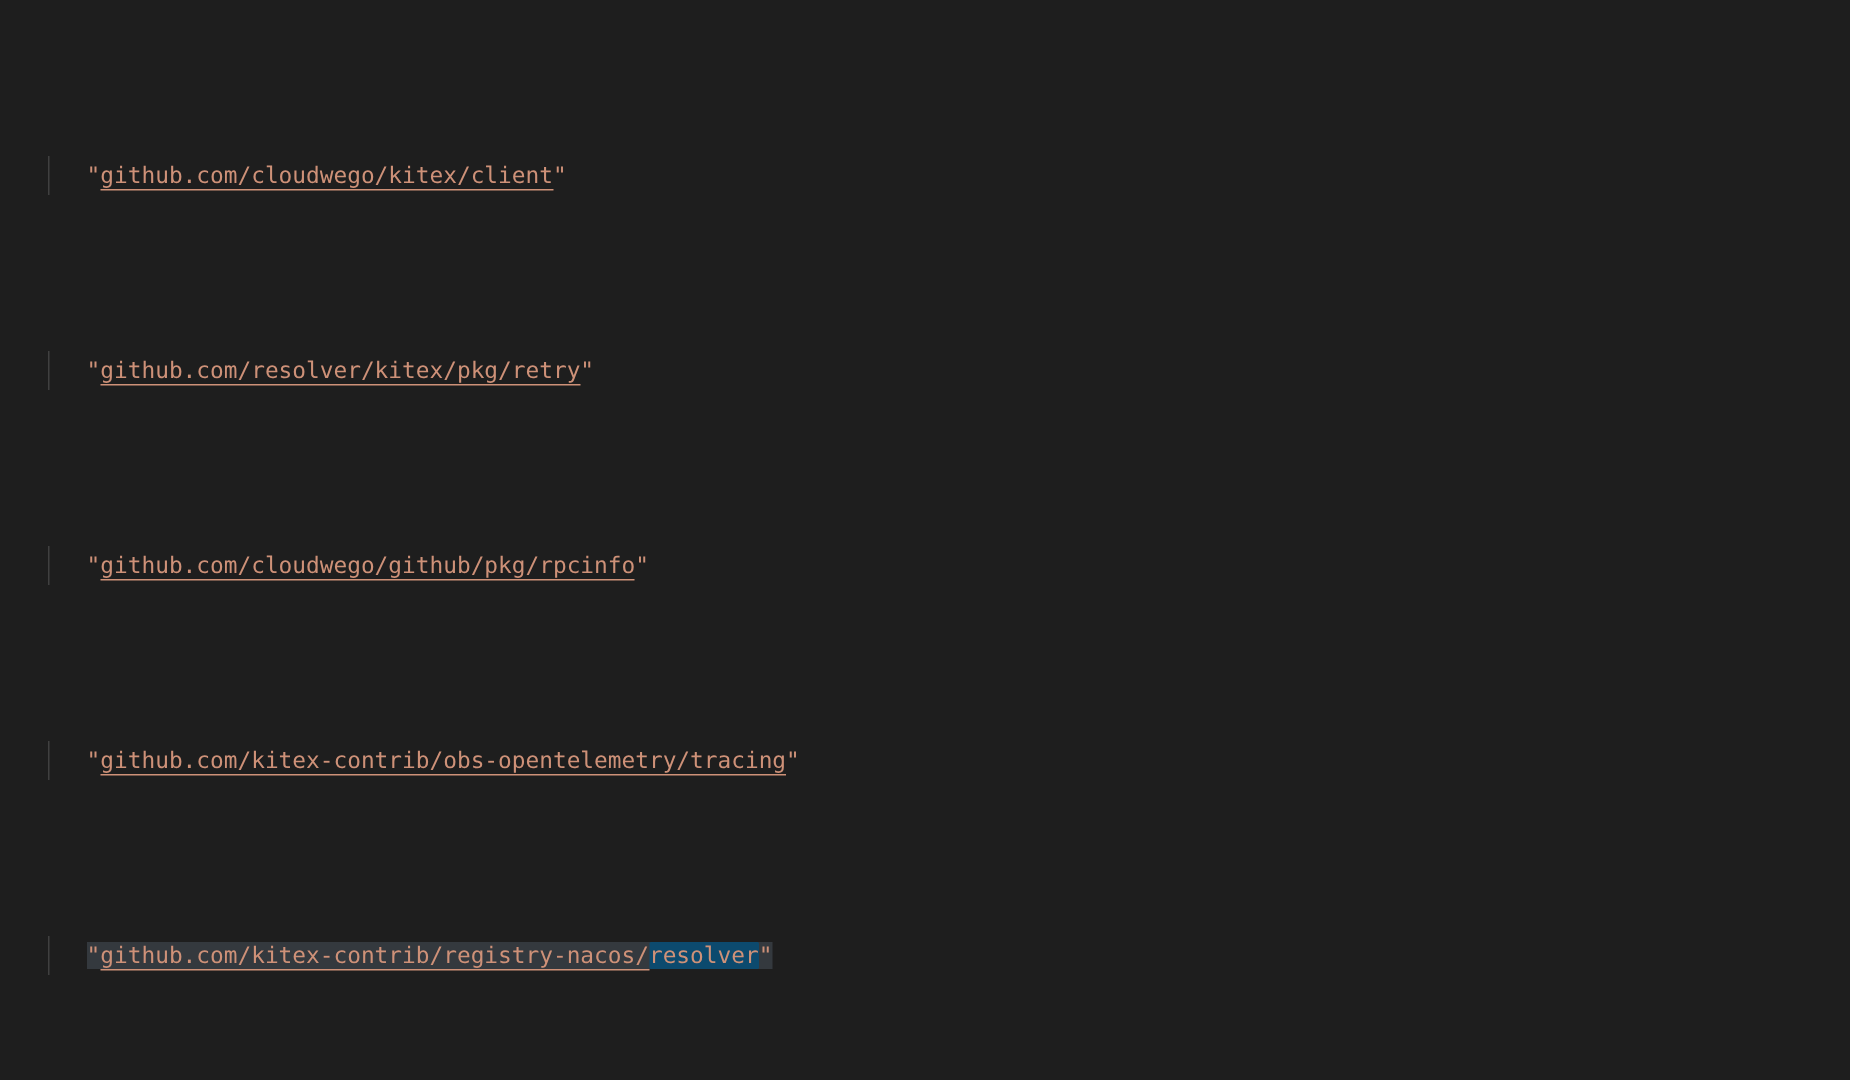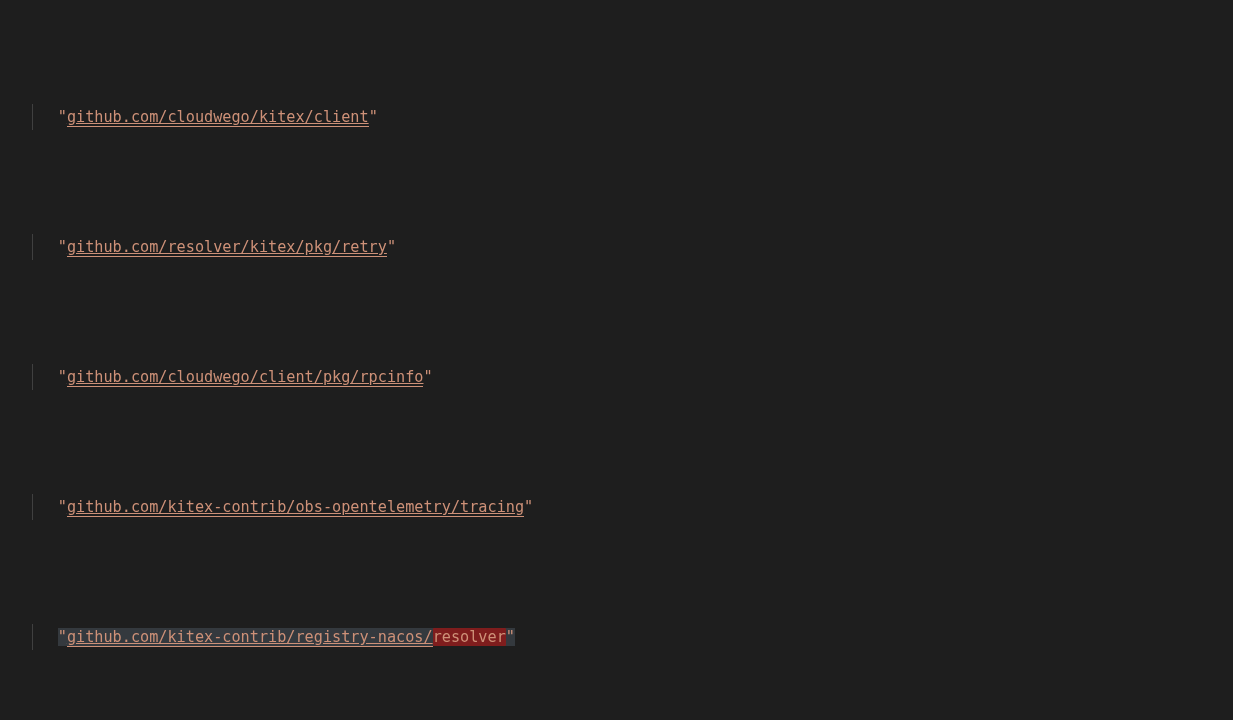--- a/index.html
+++ b/index.html
@@ -58,7 +58,6 @@
   
   .ul {
     border-bottom: 1px solid #ce9178;
-    text-decoration: underline;
   }
   
   .sel {

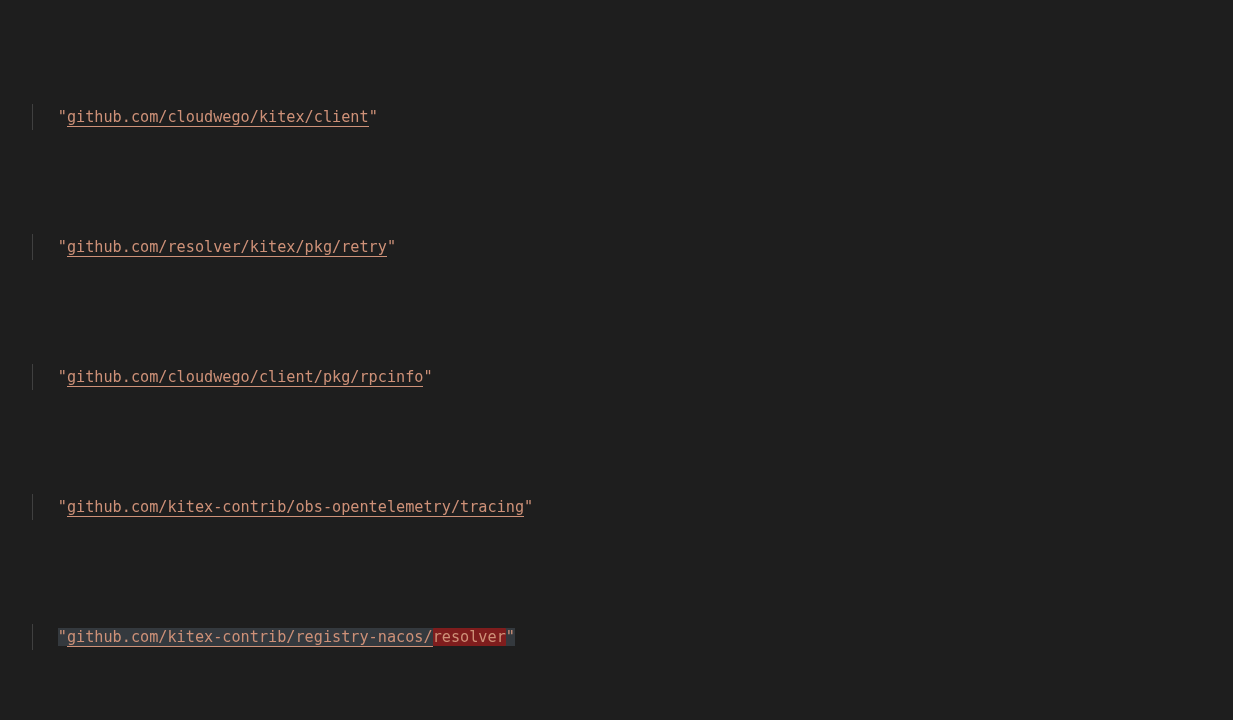--- a/index.html
+++ b/index.html
@@ -82,7 +82,7 @@
     <div class="line"><span class="guide g1"></span><span class="plain">     </span><span class="str">"</span><span class="str ul">github.com/resolver/kitex/pkg/retry</span><span class="str">"</span></div>
 
     
-    <div class="line"><span class="guide g1"></span><span class="plain">     </span><span class="str">"</span><span class="str ul">github.com/cloudwego/client/pkg/rpcinfo</span><span class="str">"</span></div>
+    <div class="line"><span class="guide g1"></span><span class="plain">     </span><span class="str">"</span><span class="str ul">github.com/cloudwego/github/pkg/rpcinfo</span><span class="str">"</span></div>
 
     
     <div class="line"><span class="guide g1"></span><span class="plain">     </span><span class="str">"</span><span class="str ul">github.com/kitex-contrib/obs-opentelemetry/tracing</span><span class="str">"</span></div>

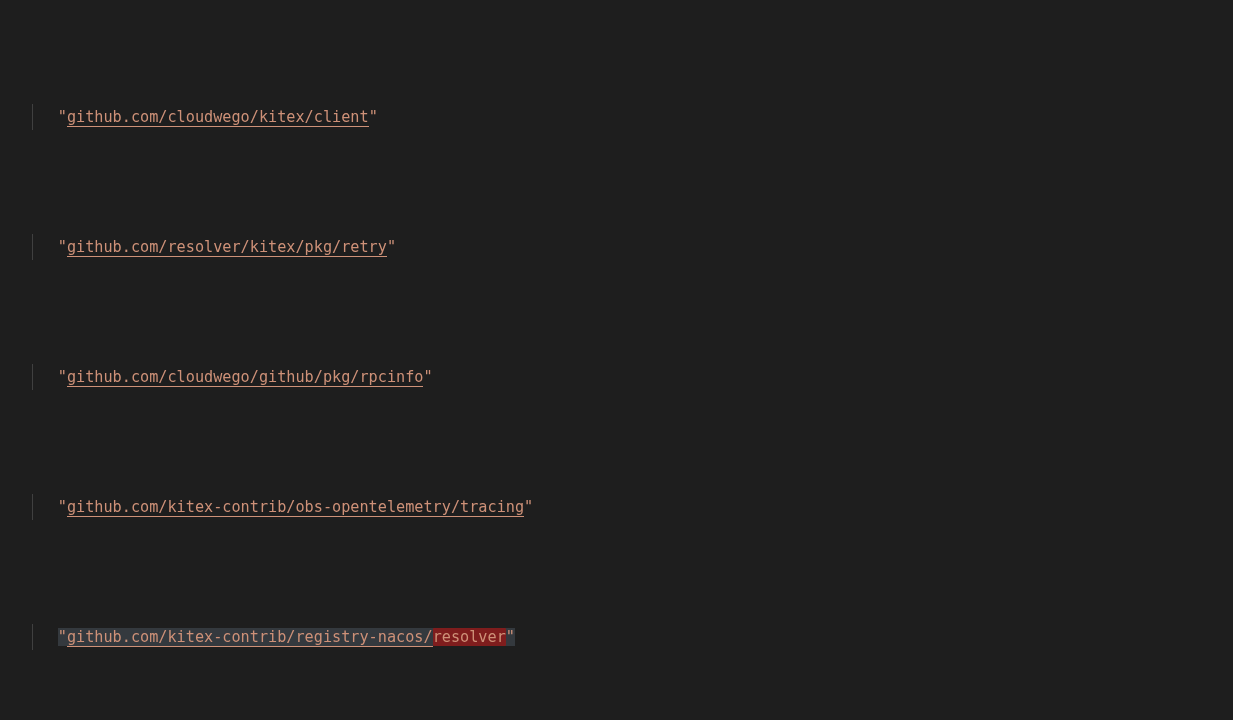--- a/index.html
+++ b/index.html
@@ -61,7 +61,7 @@
   }
   
   .sel {
-    background: #7f1d1d;
+    background: #0c4a6e;
     border-radius: 1px;
   }
   

